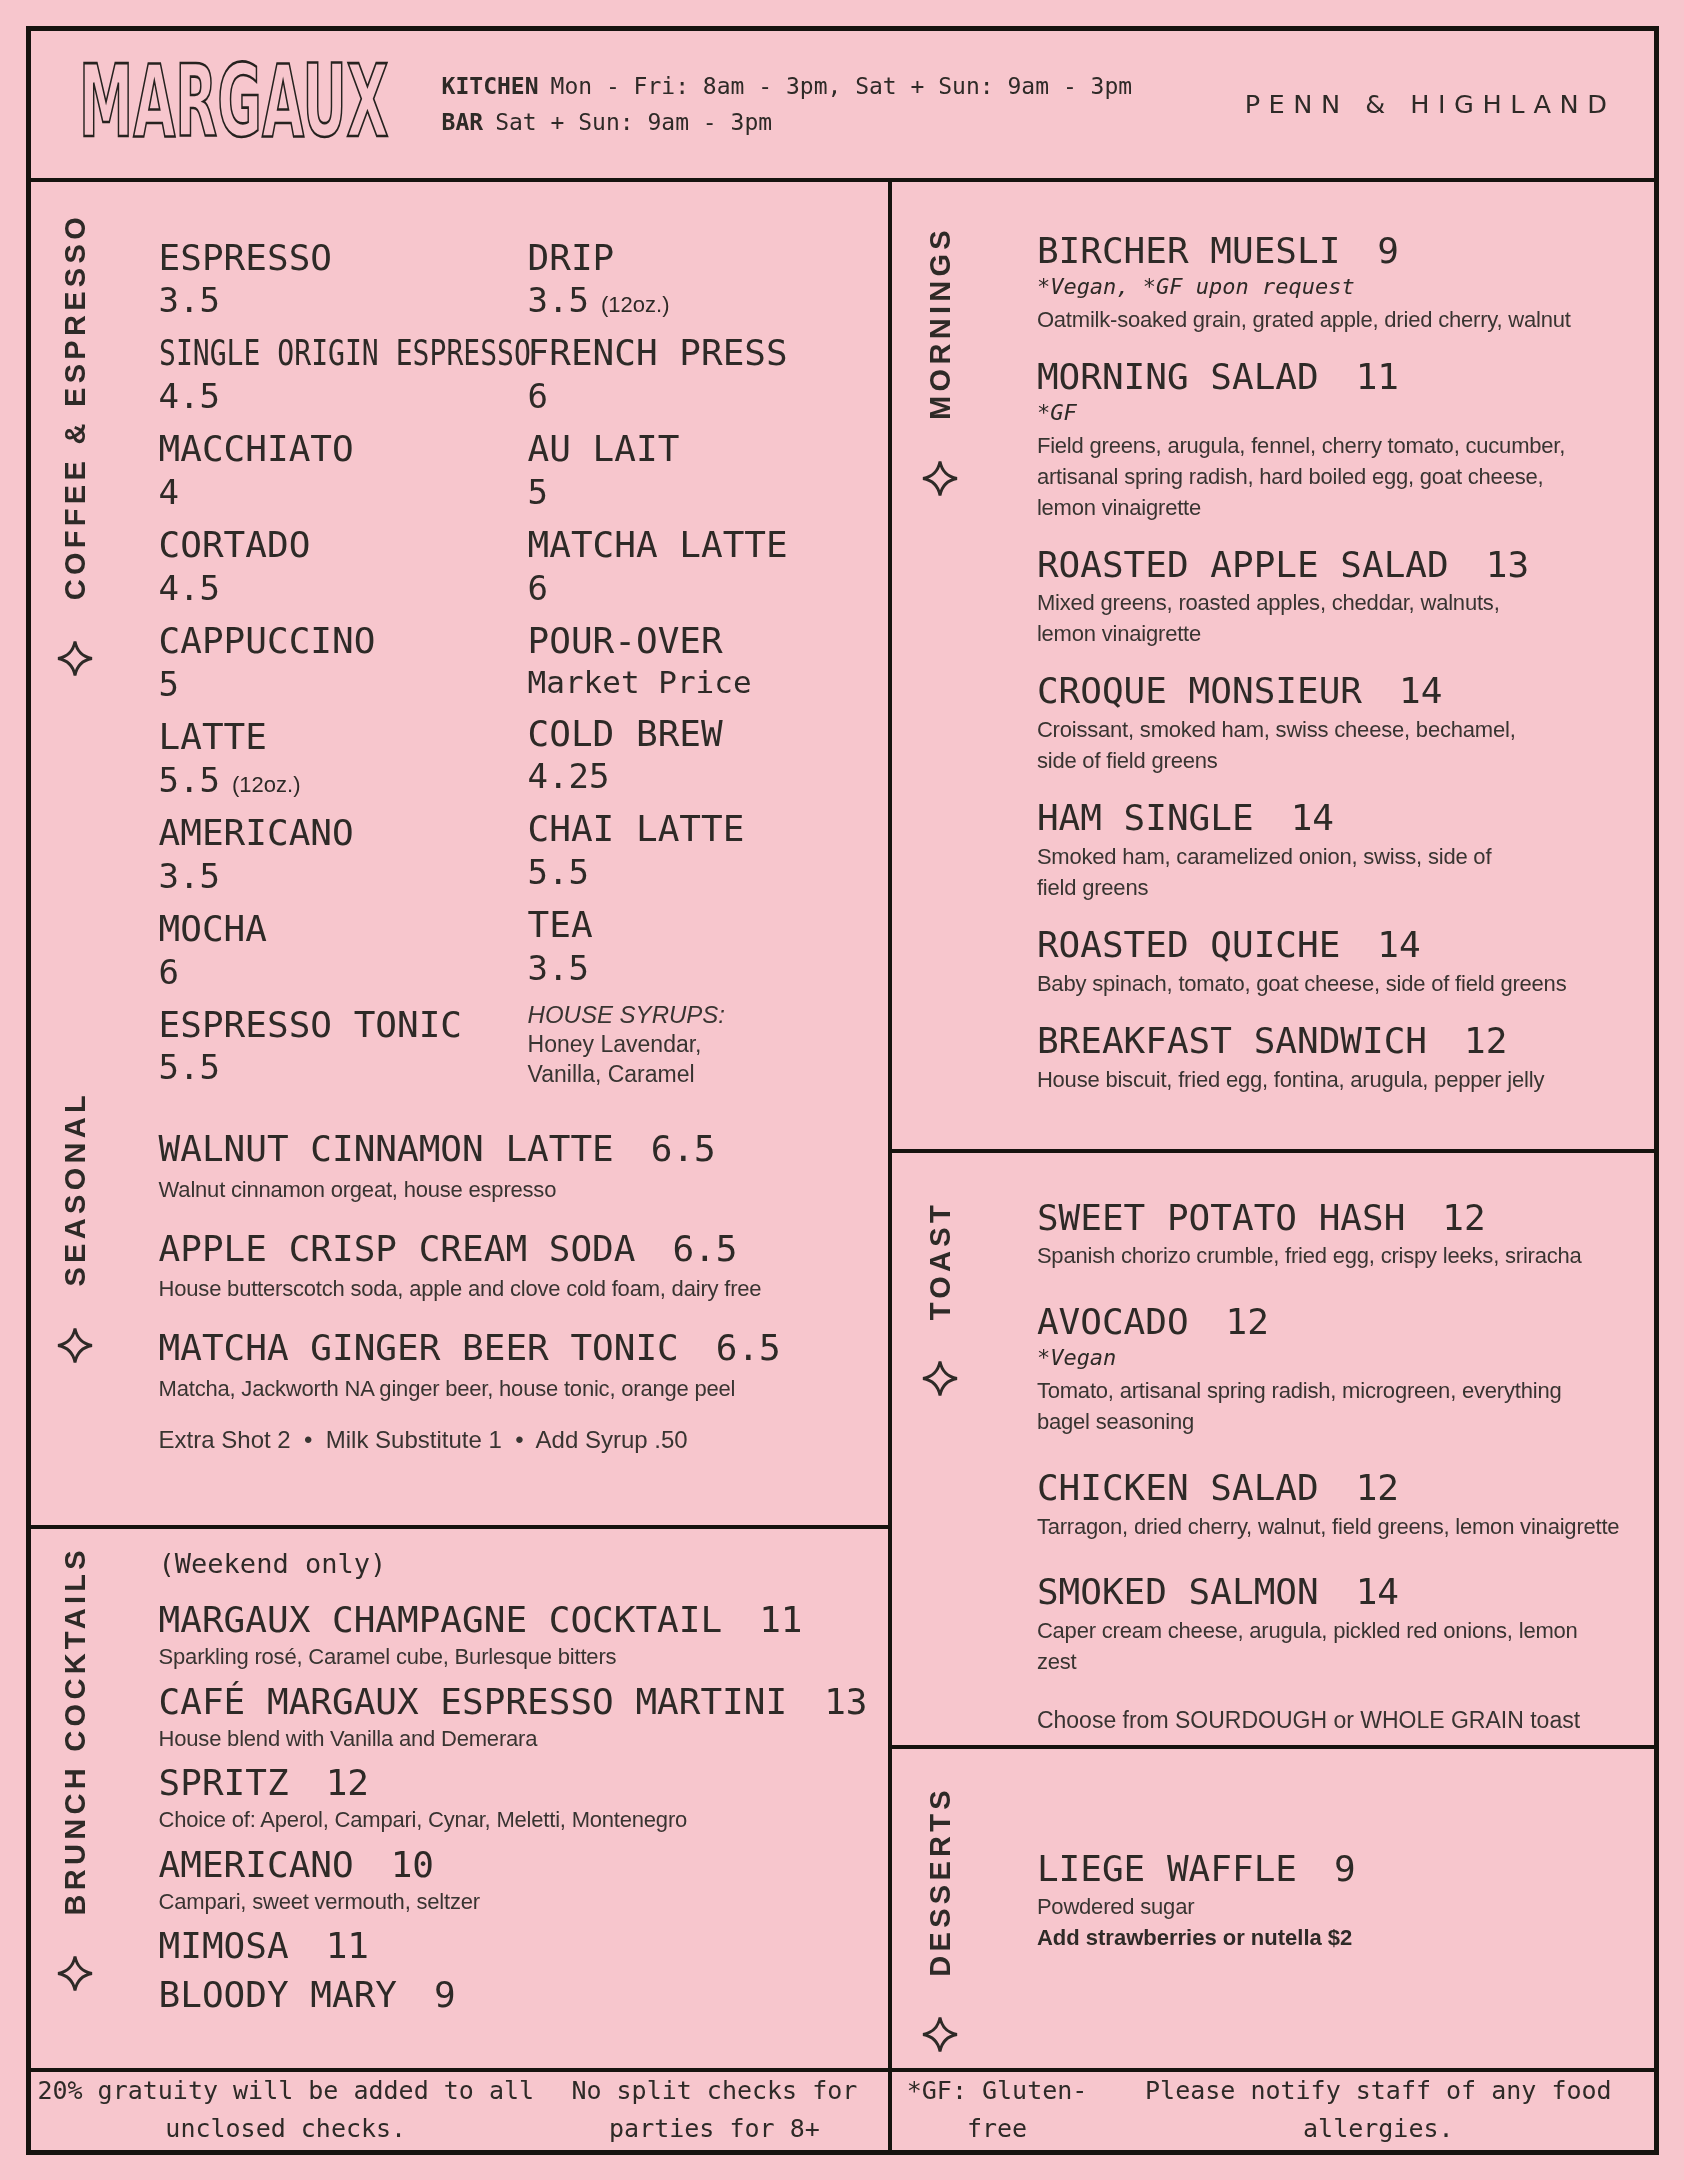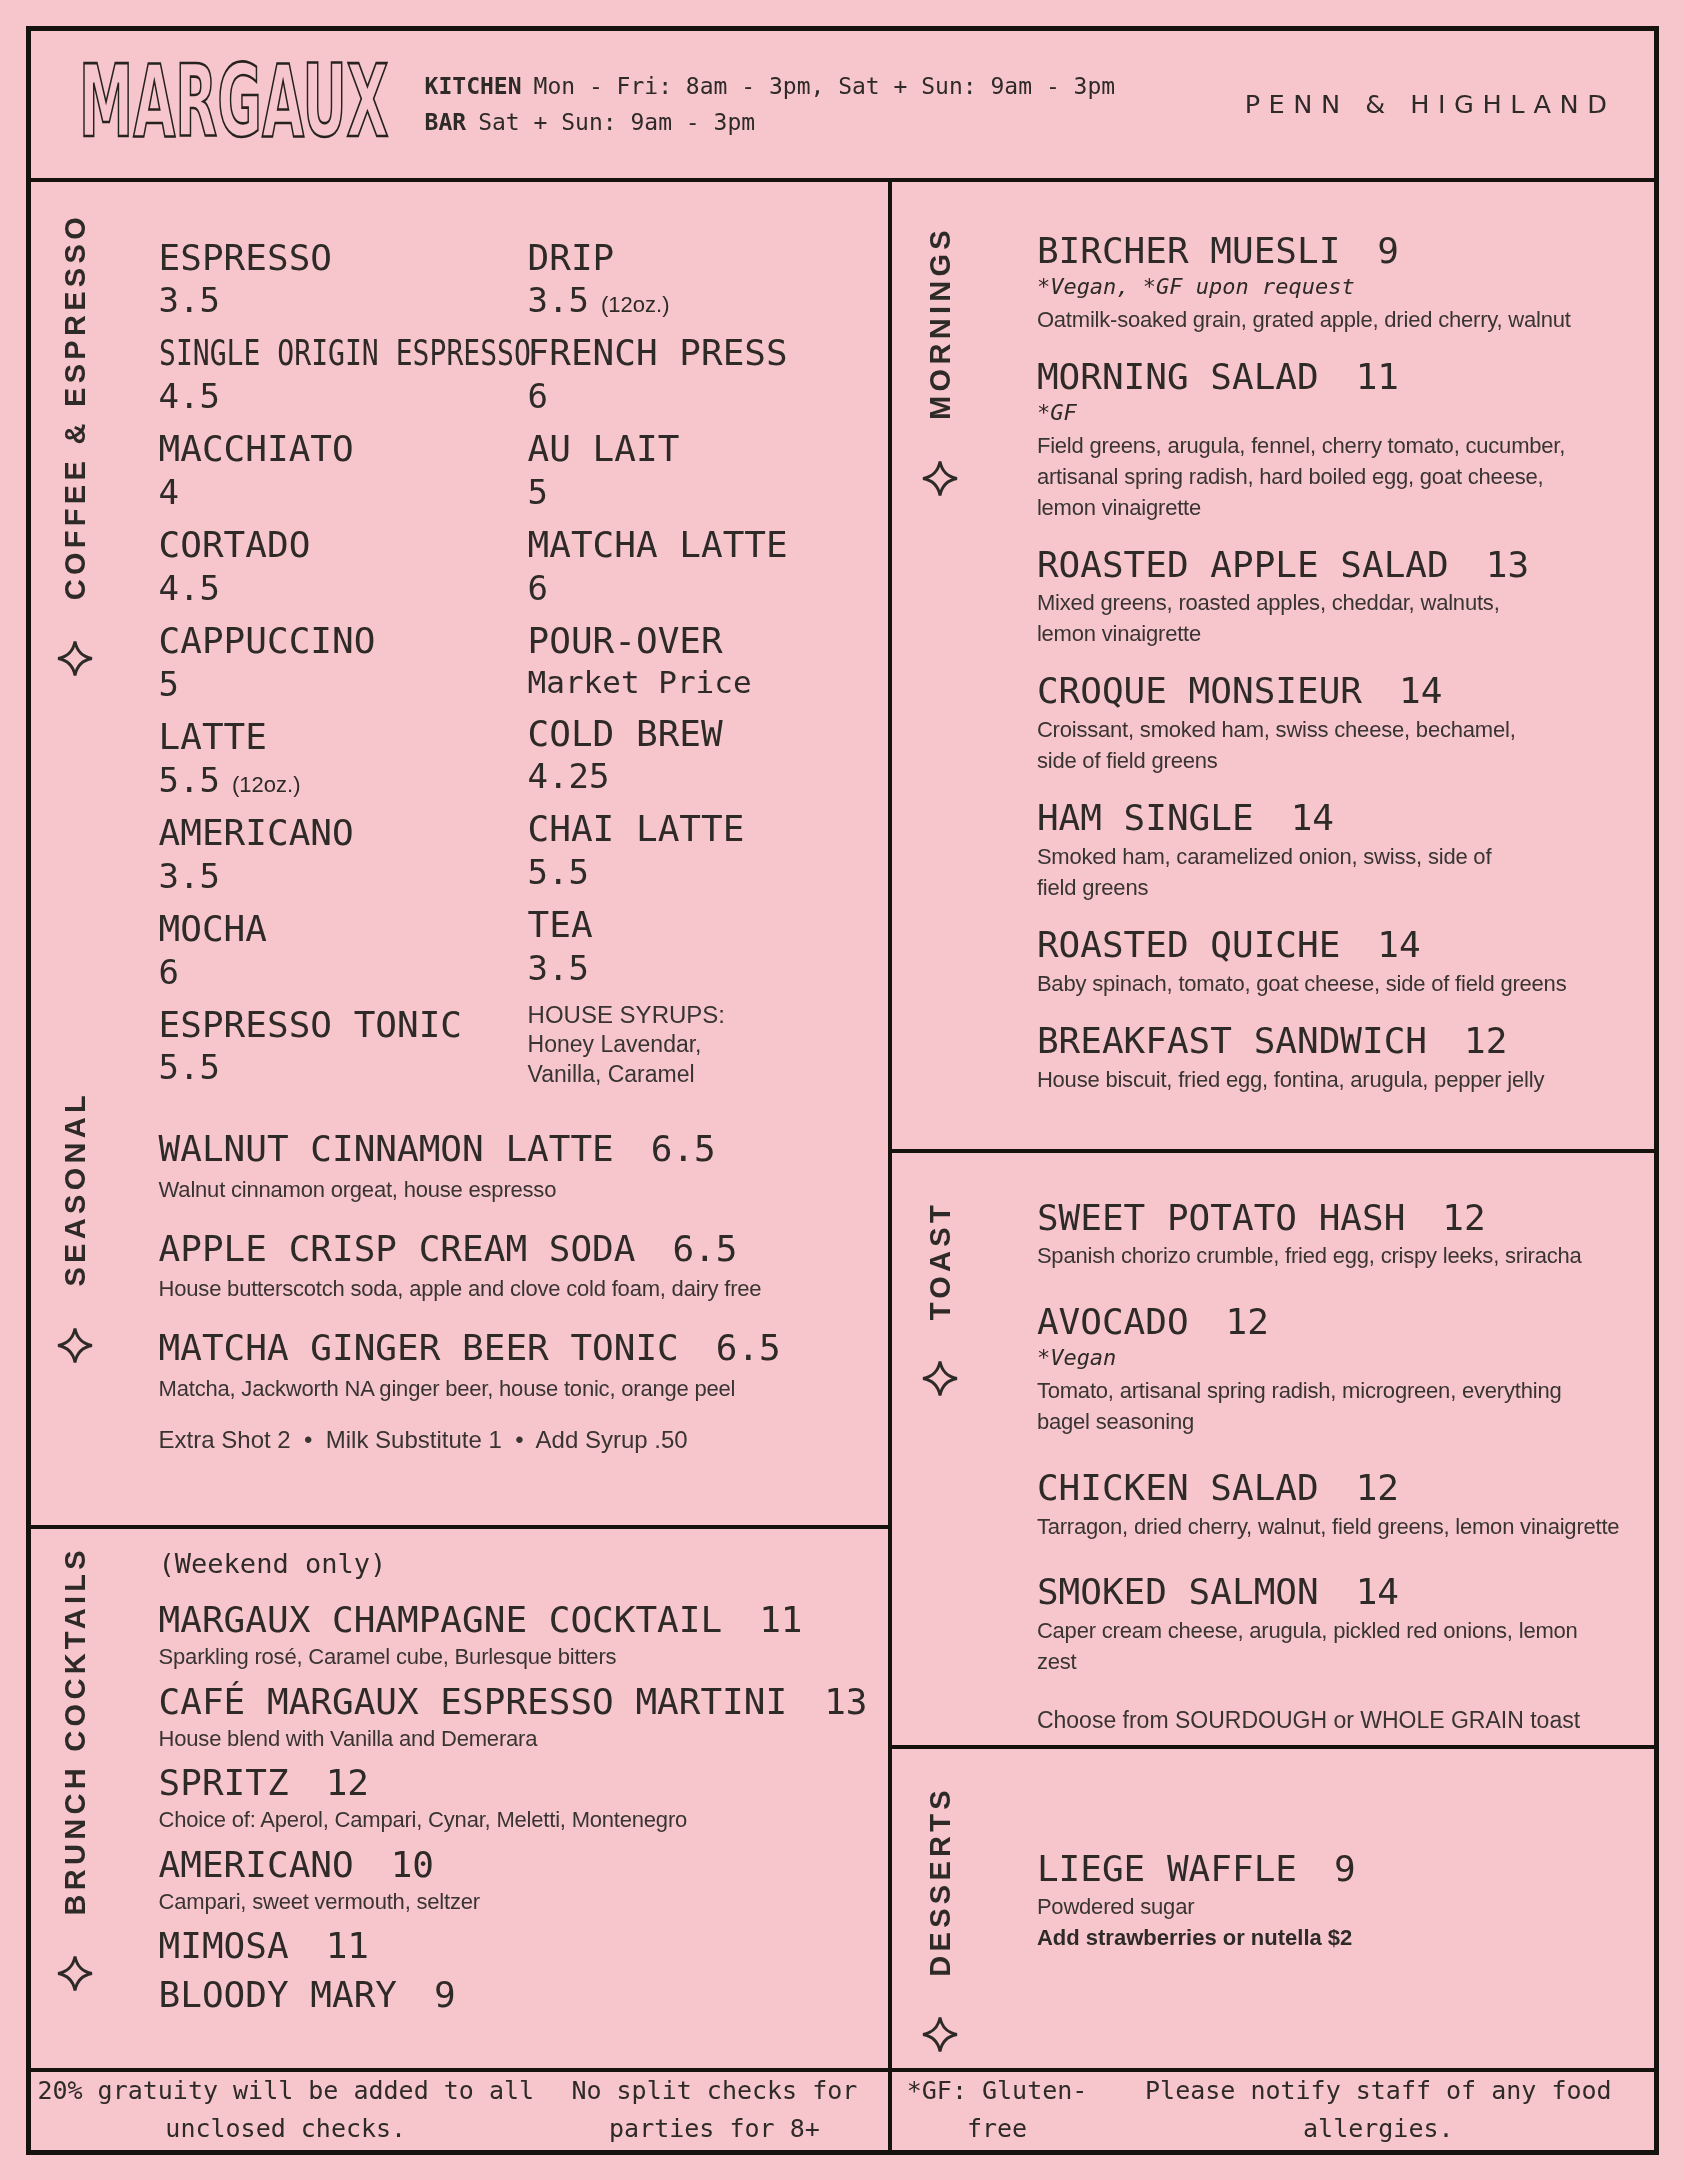--- a/index.html
+++ b/index.html
@@ -41,7 +41,7 @@
     transform:scaleX(0.55);
     transform-origin:left center;
   }
-  .hours { margin-left:52px; font-size:23px; line-height:36px; }
+  .hours { margin-left:69px; font-size:23px; line-height:36px; }
   .hours .hl { font-weight:bold; margin-right:12px; }
   .location {
     margin-left:auto; padding-right:39px;

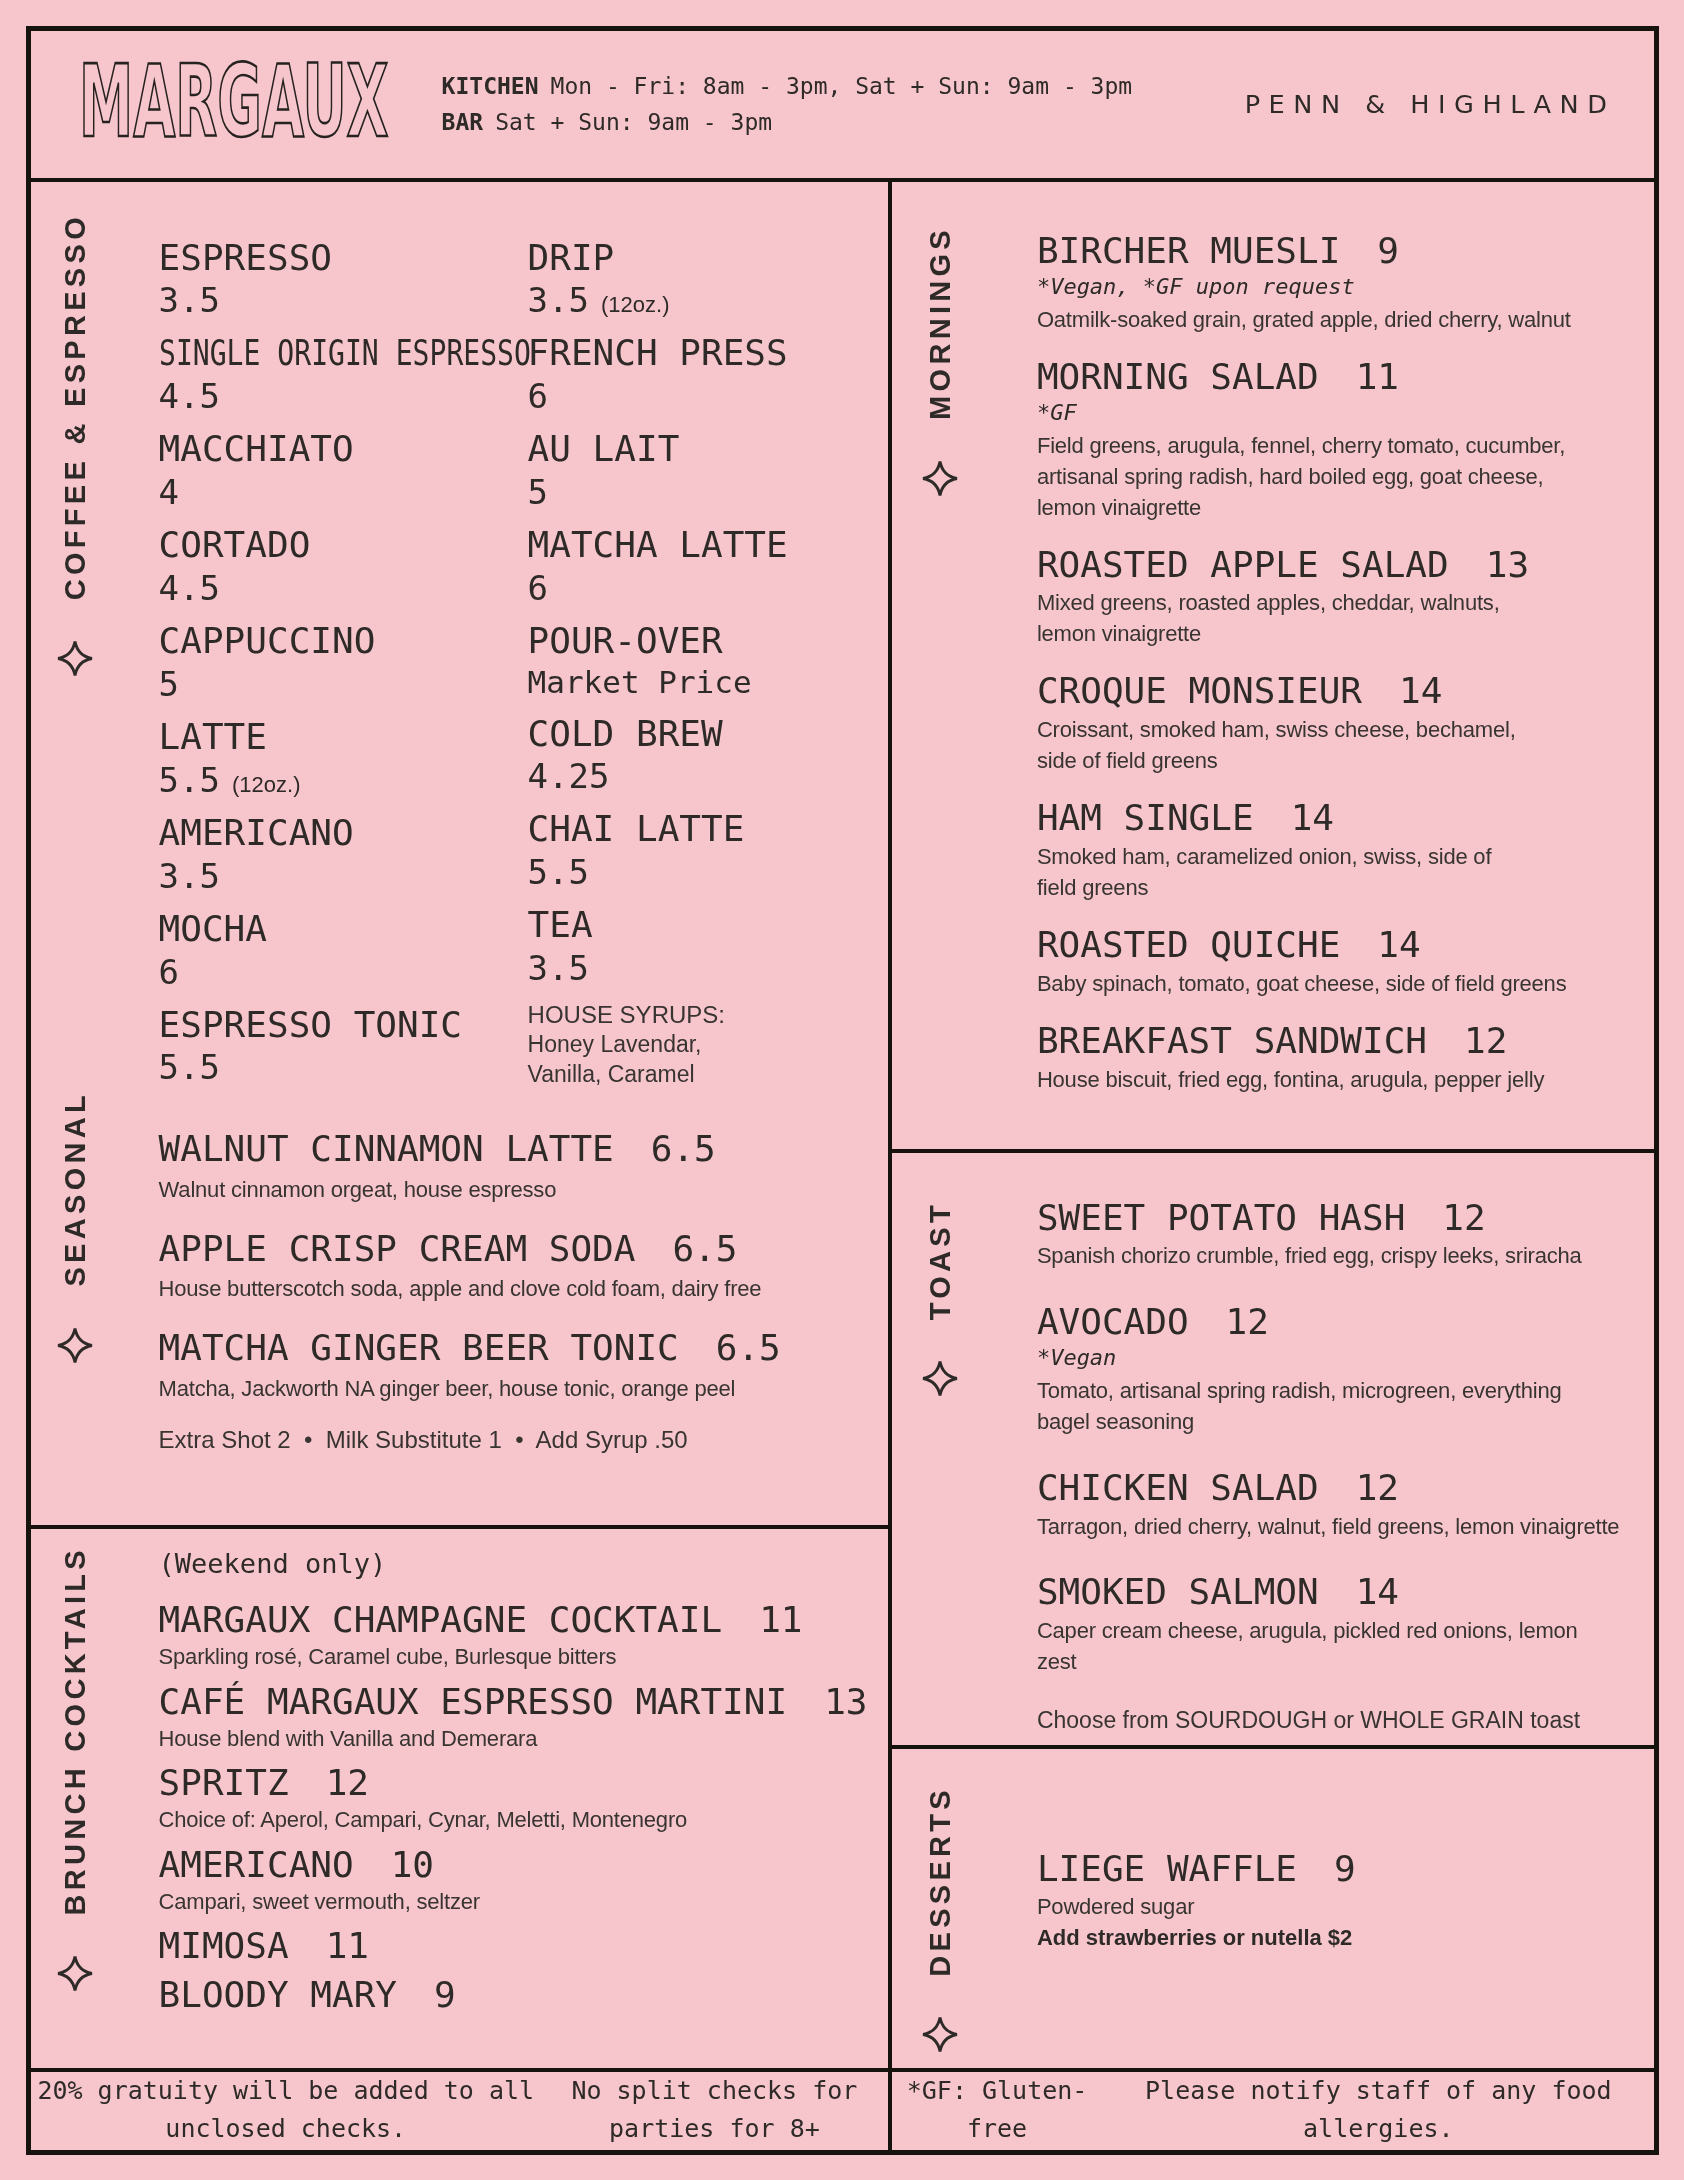--- a/index.html
+++ b/index.html
@@ -128,7 +128,7 @@
   .sec-brunch .desc { margin-top:1.7px; }
 
   .syrups { margin-top:1.7px; font-family:"Liberation Sans", sans-serif; color:#383431; }
-  .syrups-title { font-size:24px; line-height:1.25; }
+  .syrups-title { font-size:24px; line-height:1.25;font-style:italic; }
   .syrups-lines { font-size:23px; line-height:1.28; white-space:pre-line; }
 
   .addons {

